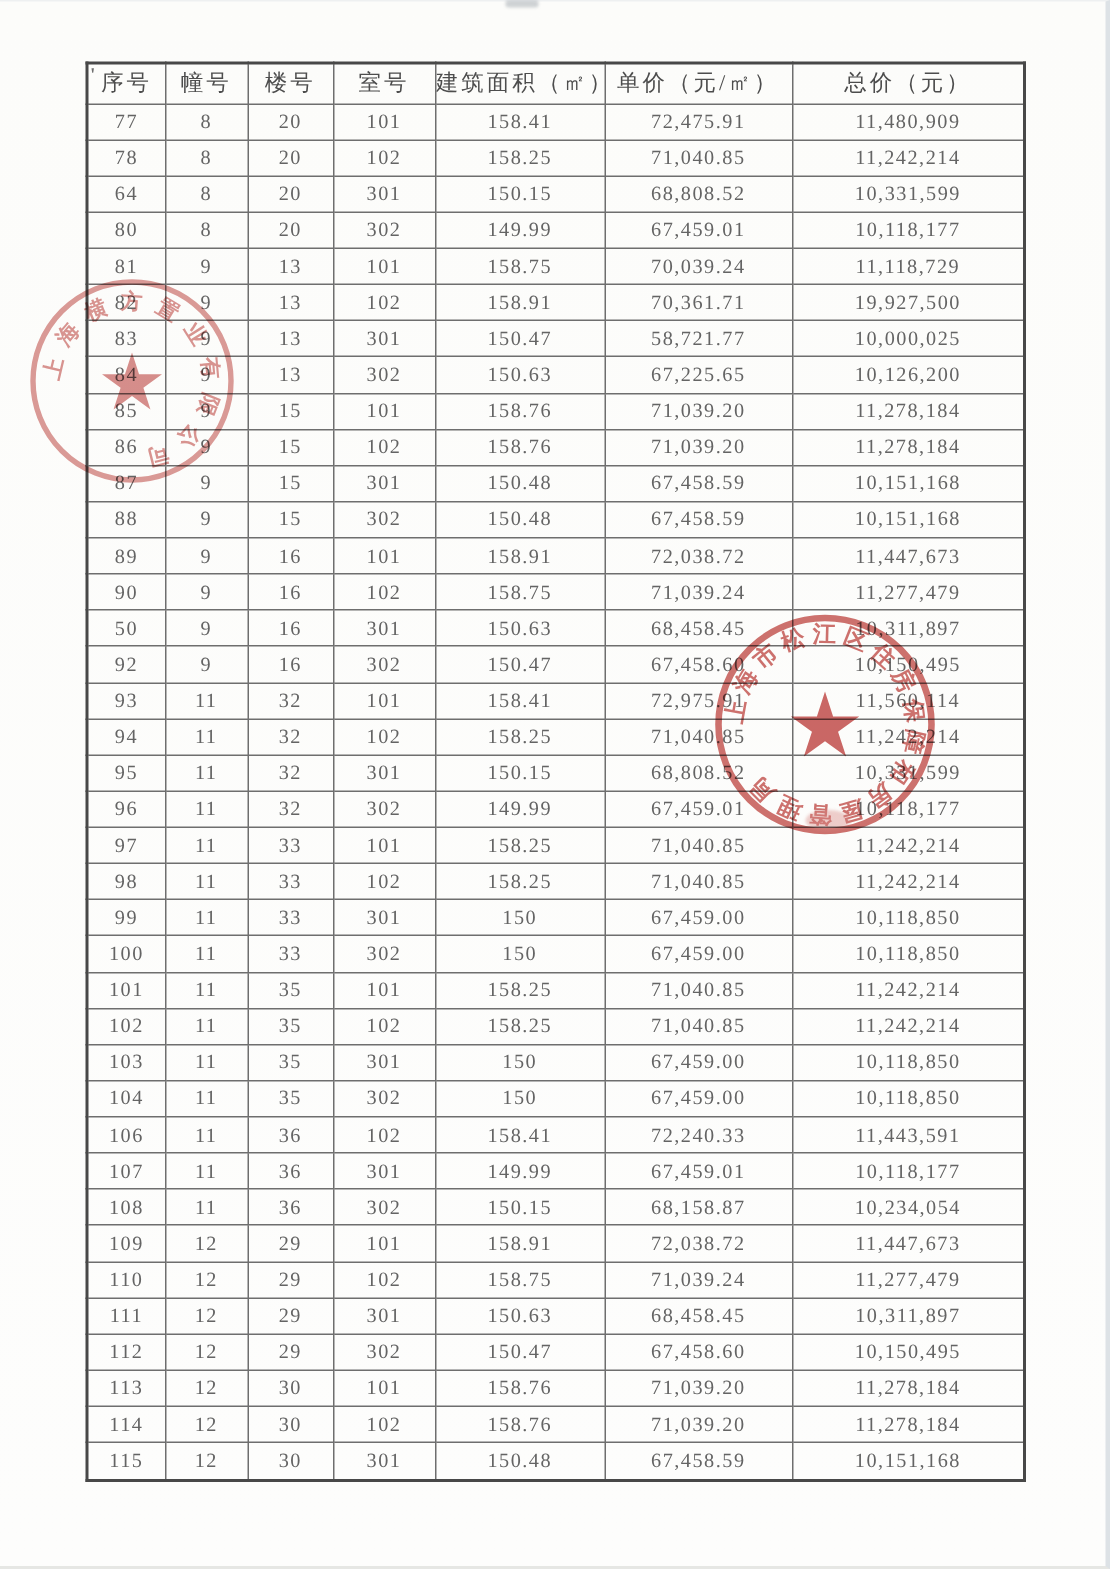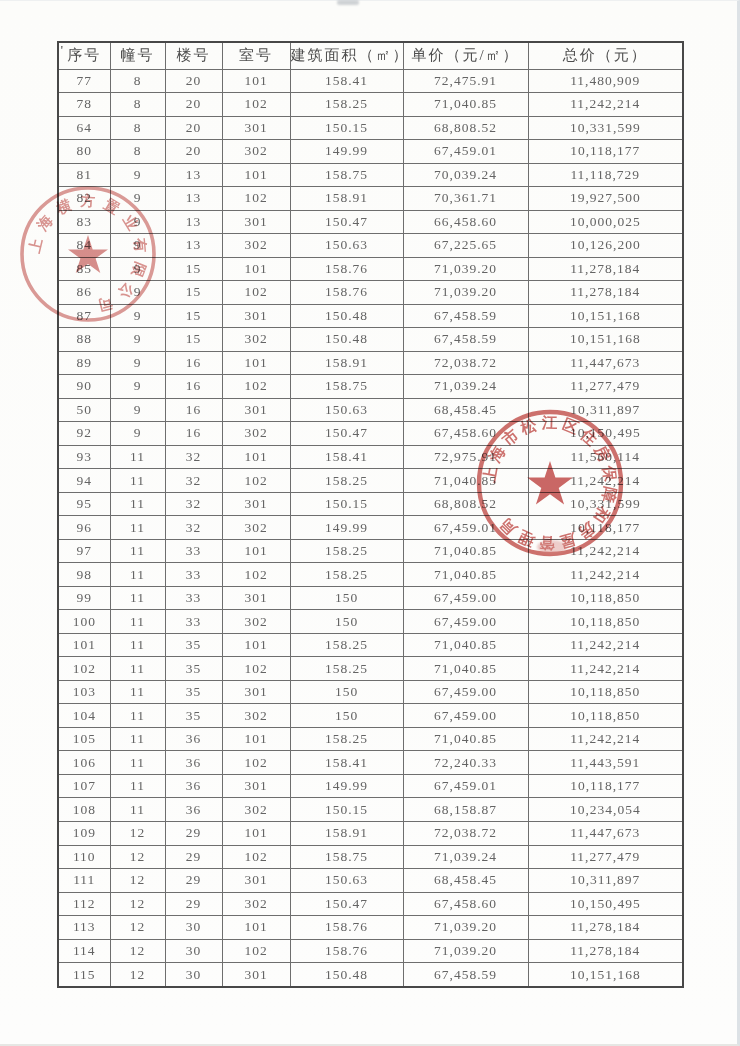--- a/index.html
+++ b/index.html
@@ -147,7 +147,7 @@
           <td>13</td>
           <td>301</td>
           <td>150.47</td>
-          <td>66,458.60</td>
+          <td>58,721.77</td>
           <td>10,000,025</td>
         </tr>
         <tr>

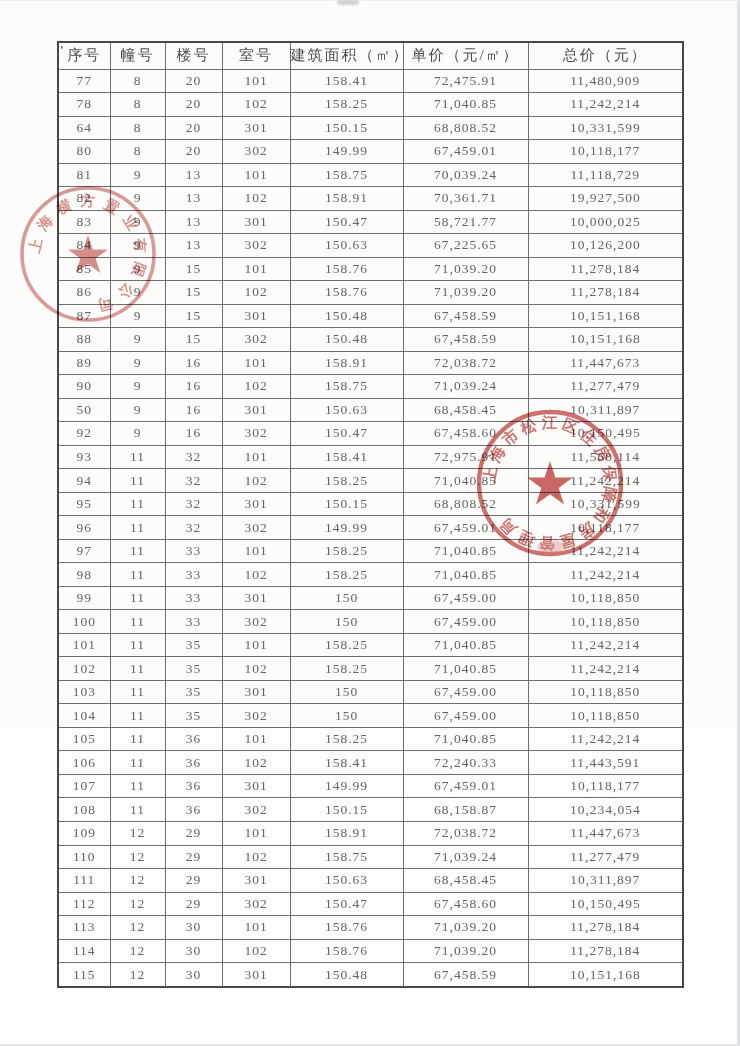--- a/index.html
+++ b/index.html
@@ -340,15 +340,6 @@
           <td>10,118,850</td>
         </tr>
         <tr>
-          <td>105</td>
-          <td>11</td>
-          <td>36</td>
-          <td>101</td>
-          <td>158.25</td>
-          <td>71,040.85</td>
-          <td>11,242,214</td>
-        </tr>
-        <tr>
           <td>106</td>
           <td>11</td>
           <td>36</td>

